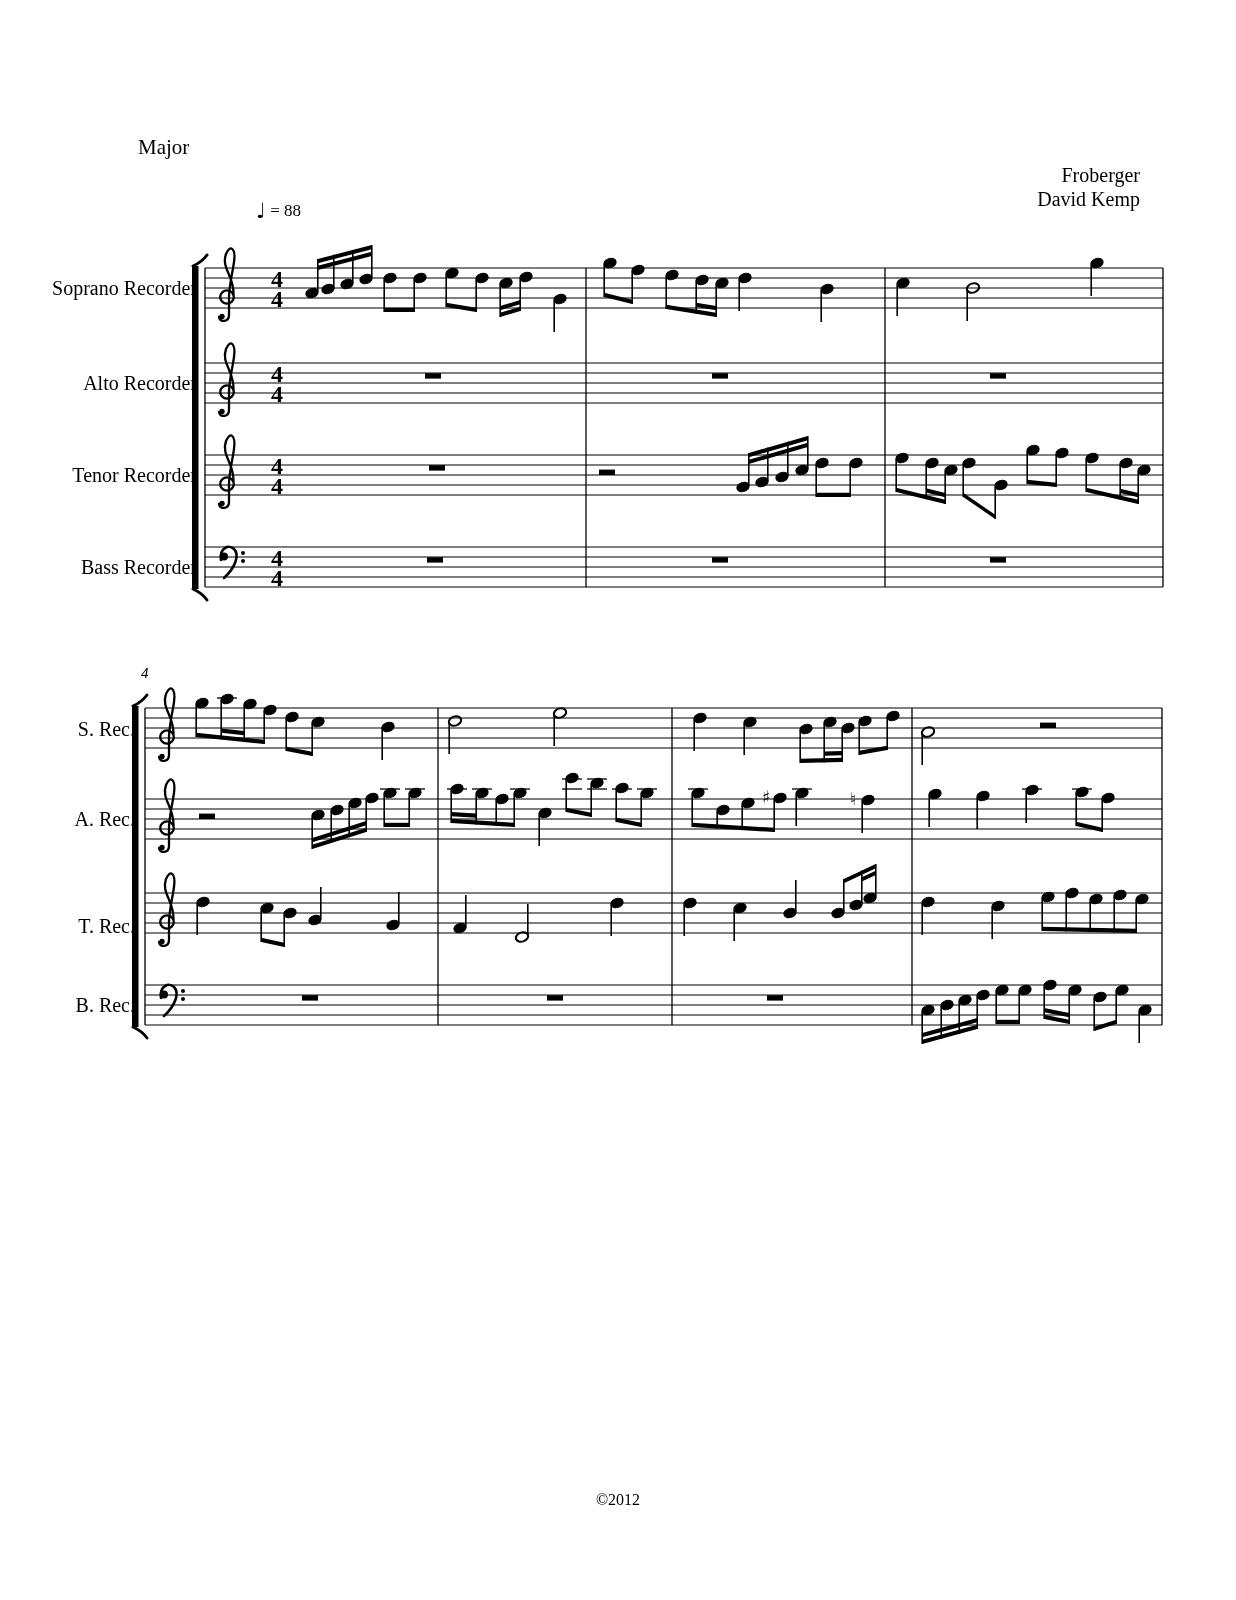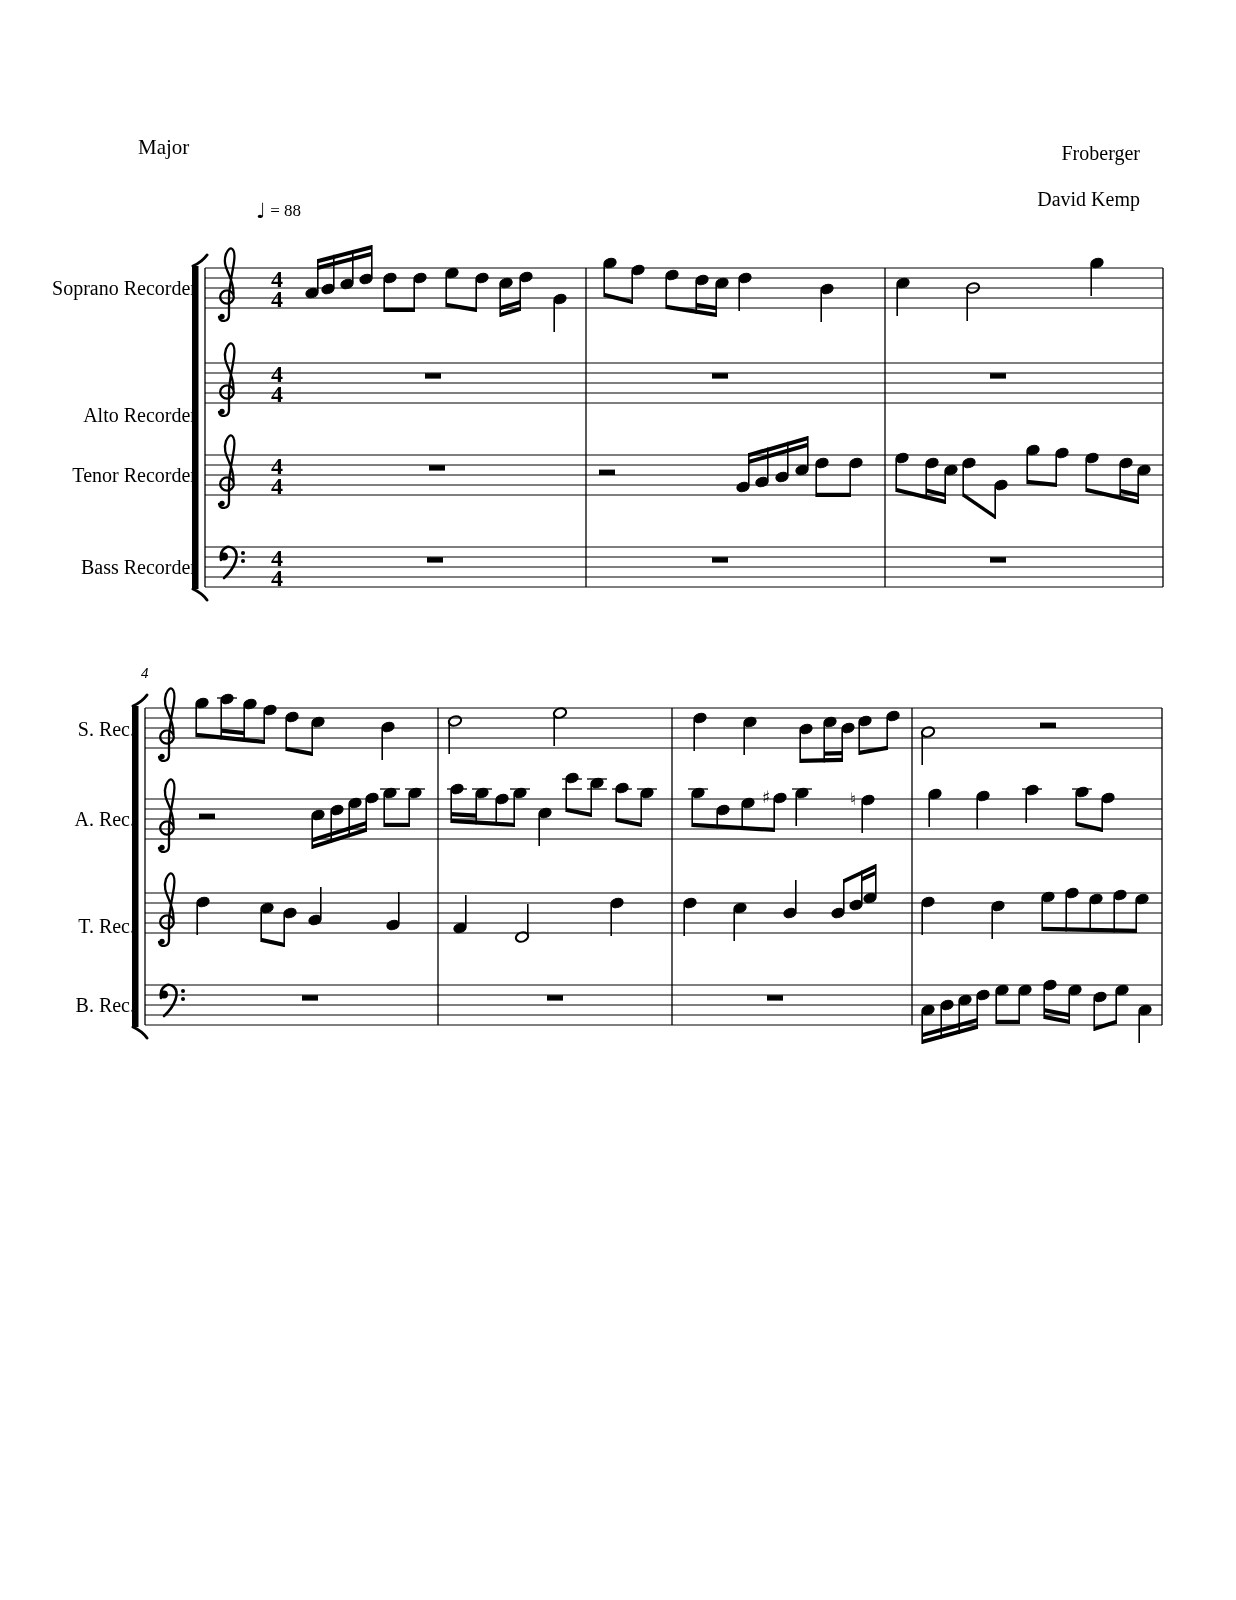--- a/index.html
+++ b/index.html
@@ -21,7 +21,7 @@
   }
   .score-label{left:138px;top:135px;font-size:21px;}
   .credit{right:96px;text-align:right;font-size:20px;}
-  .credit1{top:142px;}
+  .credit1{top:164px;}
   .credit2{top:188px;}
   .tempo{left:256px;top:199px;font-size:17px;white-space:nowrap;}
   .tempo .note-glyph{font-family:"DejaVu Sans",sans-serif;font-size:21px;vertical-align:-2px;}

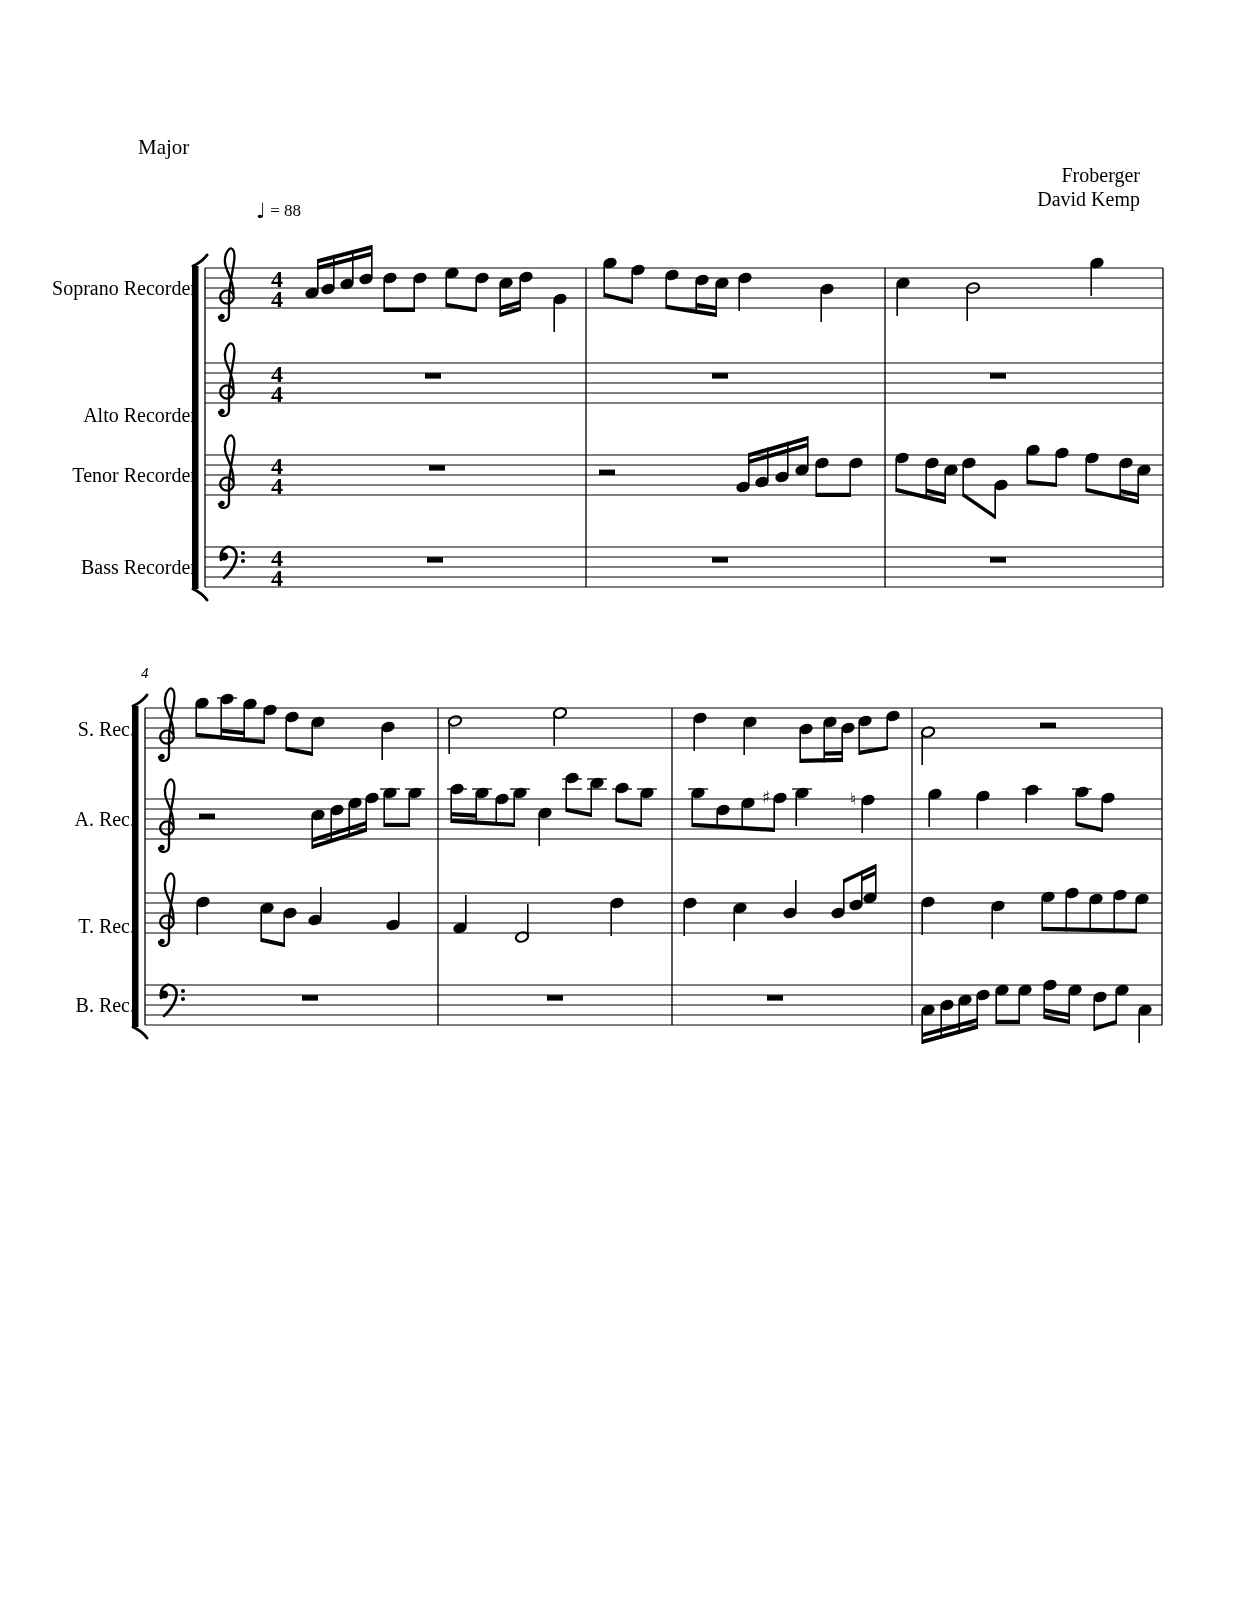--- a/index.html
+++ b/index.html
@@ -439,7 +439,7 @@
   <div class="abs measure-number">4</div>
 
   <div class="abs instr-label s1" style="top:277px;margin-left:8px;">Soprano Recorder</div>
-  <div class="abs instr-label s1" style="top:372px;margin-top:32px;">Alto Recorder</div>
+  <div class="abs instr-label s1" style="top:372px;">Alto Recorder</div>
   <div class="abs instr-label s1" style="top:464px;">Tenor Recorder</div>
   <div class="abs instr-label s1" style="top:556px;">Bass Recorder</div>
 

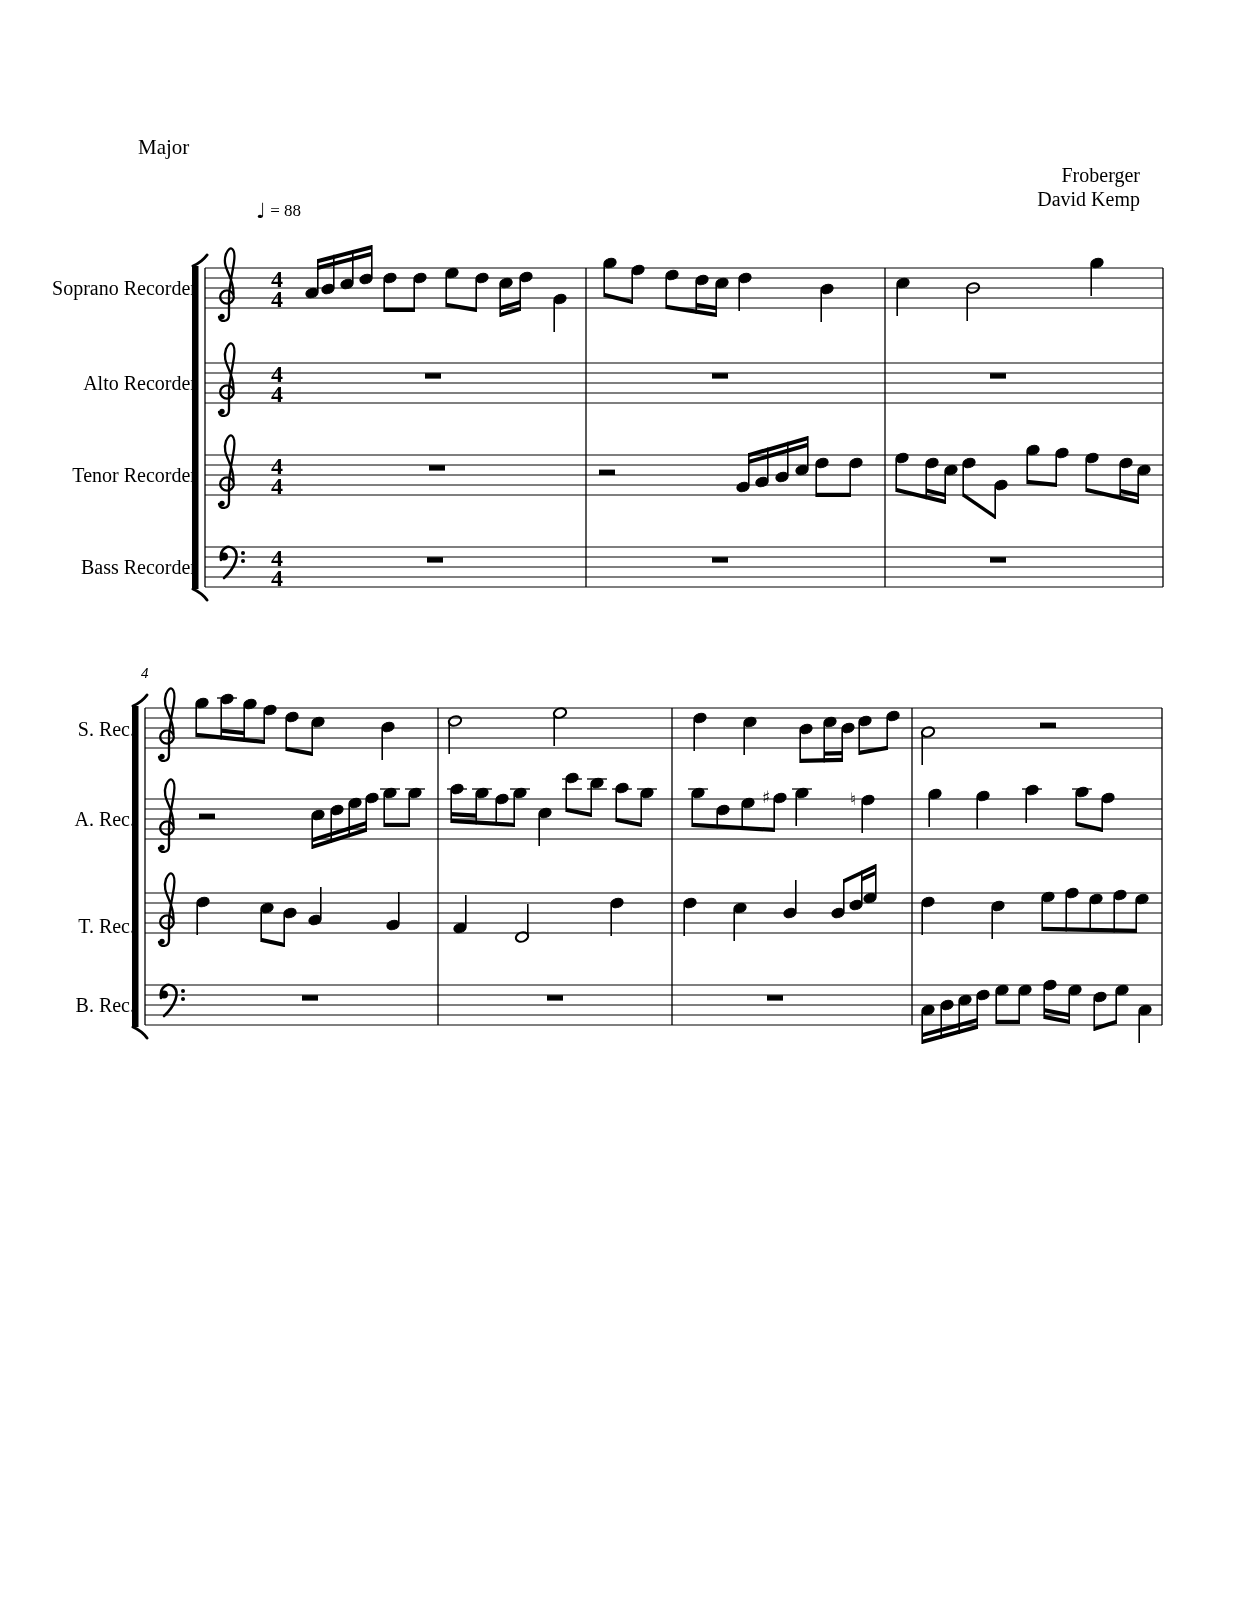--- a/index.html
+++ b/index.html
@@ -448,6 +448,7 @@
   <div class="abs instr-label s2" style="top:915px;">T. Rec.</div>
   <div class="abs instr-label s2" style="top:994px;">B. Rec.</div>
 
+  <div class="abs copyright">©2012</div>
 </div>
 
 </body></html>

